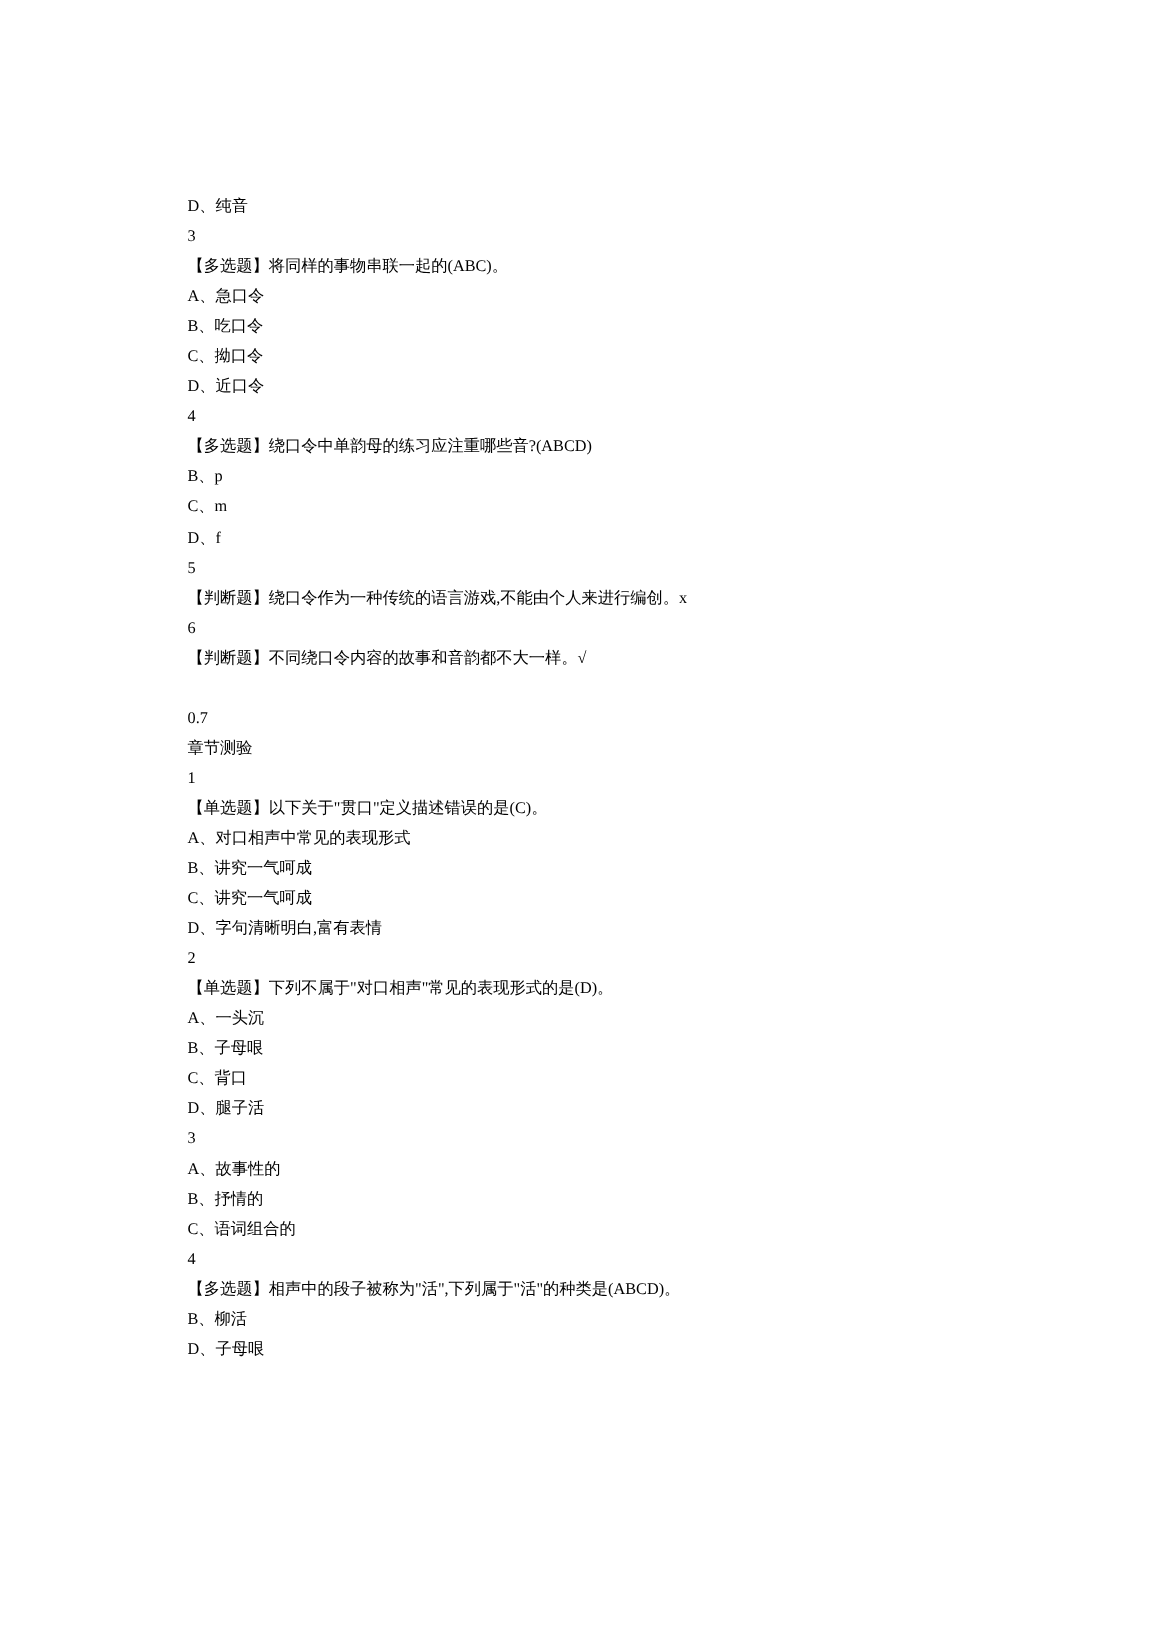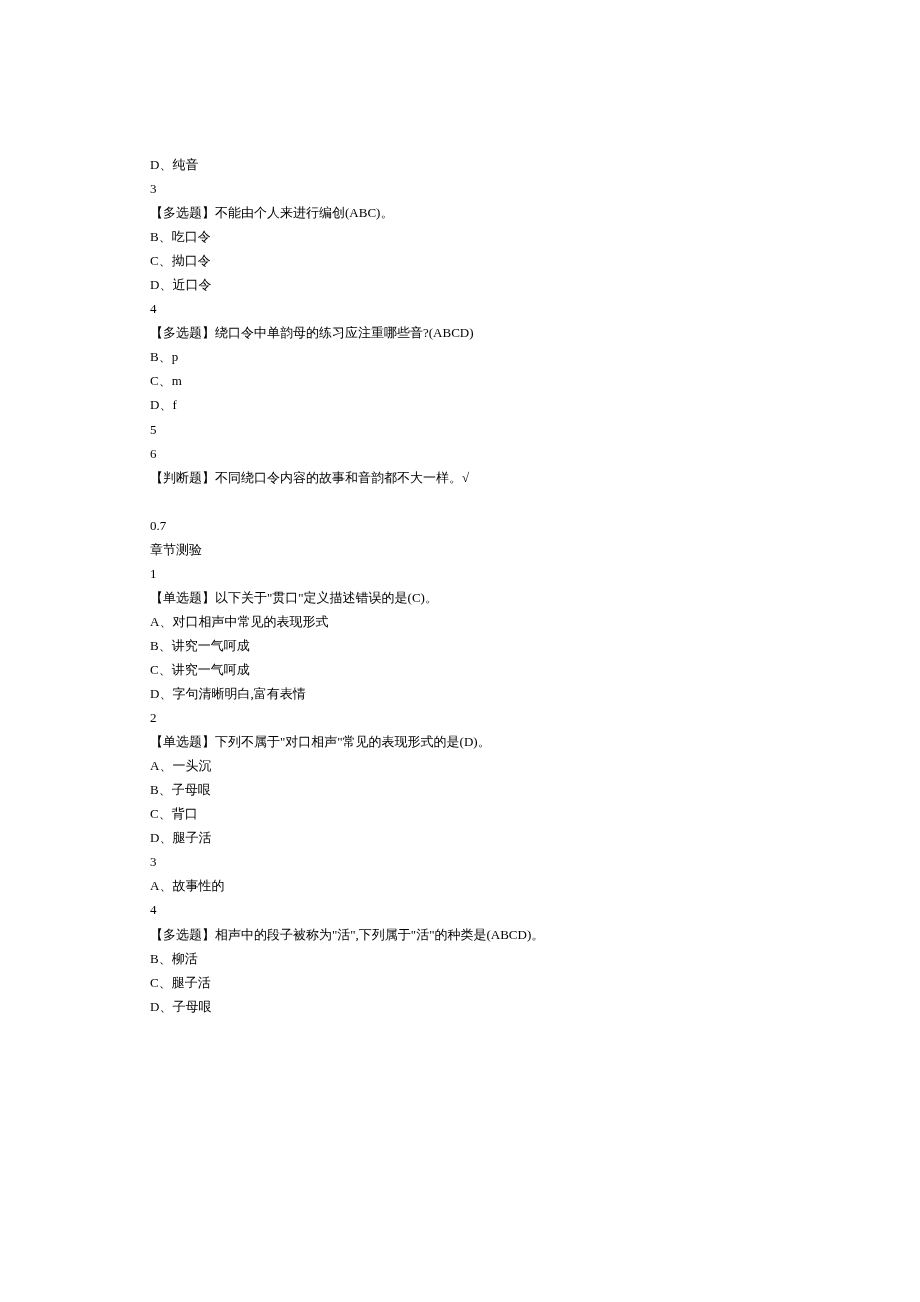--- a/index.html
+++ b/index.html
@@ -31,7 +31,7 @@
 <div class="page">
   <div class="line">D、纯音</div>
   <div class="line">3</div>
-  <div class="line">【多选题】不能由个人来进行编创(ABC)。</div>
+  <div class="line">【多选题】将同样的事物串联一起的(ABC)。</div>
   <div class="line">B、吃口令</div>
   <div class="line">C、拗口令</div>
   <div class="line">D、近口令</div>

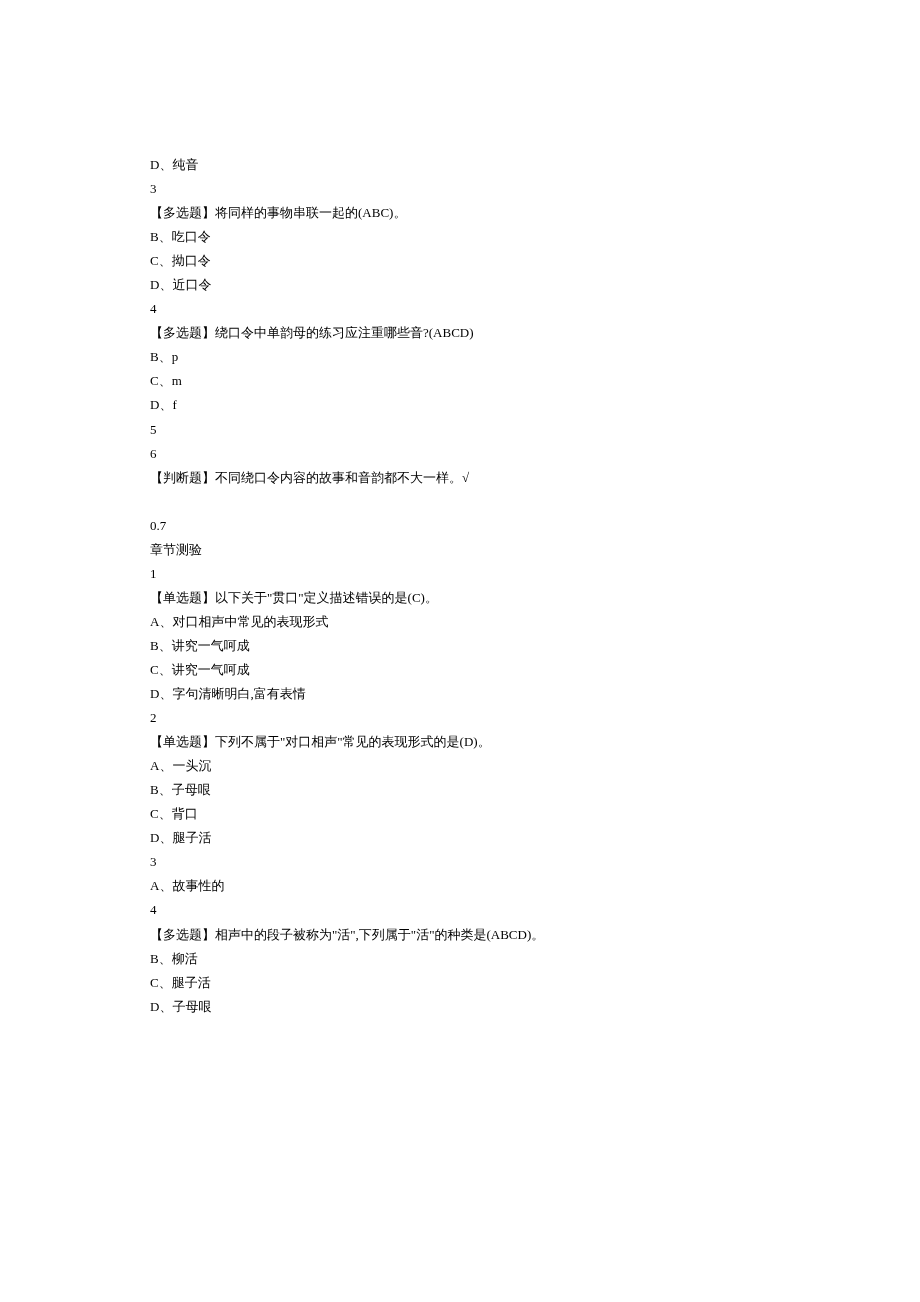--- a/index.html
+++ b/index.html
@@ -32,6 +32,7 @@
   <div class="line">D、纯音</div>
   <div class="line">3</div>
   <div class="line">【多选题】将同样的事物串联一起的(ABC)。</div>
+  <div class="line">A、急口令</div>
   <div class="line">B、吃口令</div>
   <div class="line">C、拗口令</div>
   <div class="line">D、近口令</div>

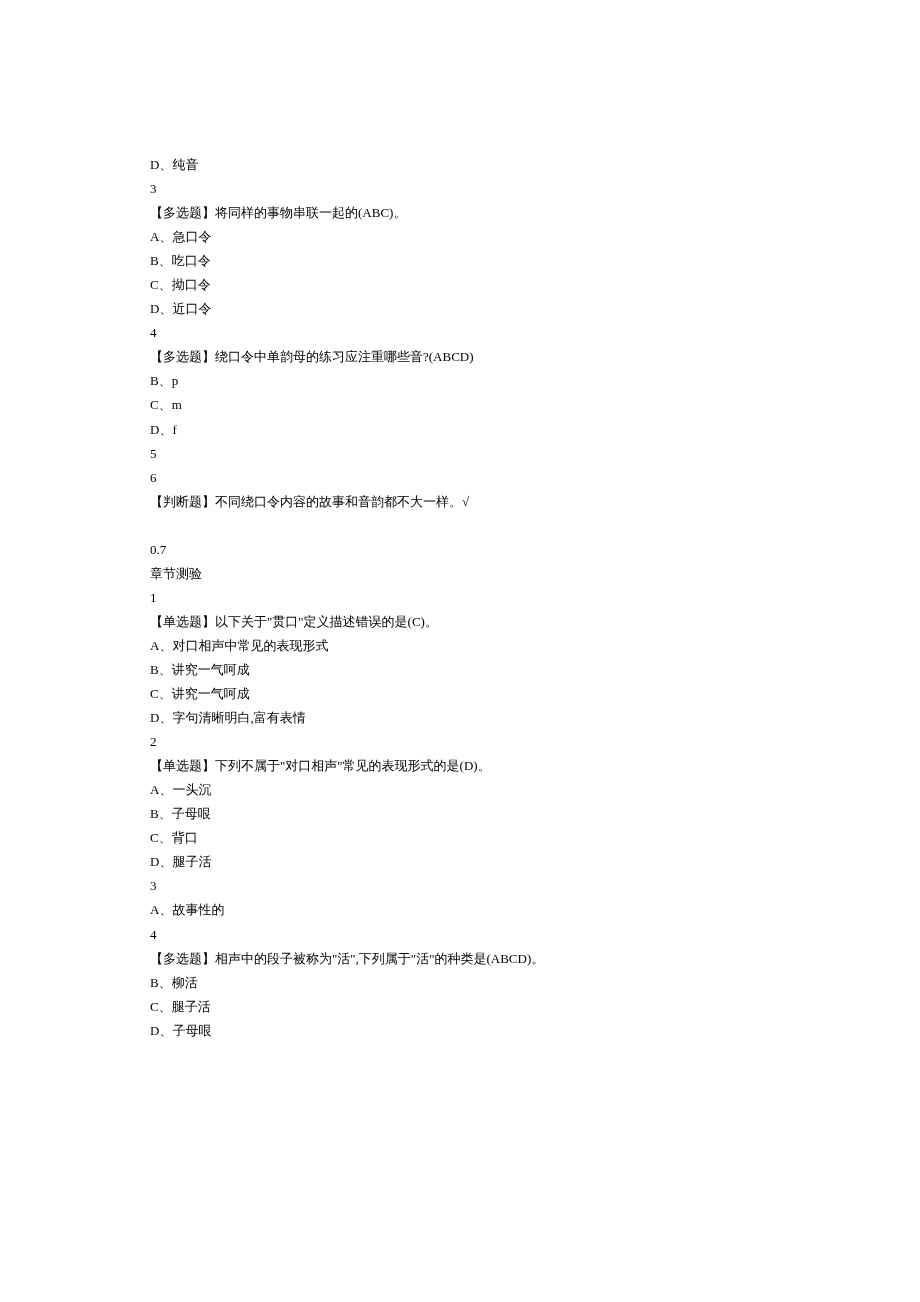--- a/index.html
+++ b/index.html
@@ -42,6 +42,7 @@
   <div class="line">C、m</div>
   <div class="line">D、f</div>
   <div class="line">5</div>
+  <div class="line">【判断题】绕口令作为一种传统的语言游戏,不能由个人来进行编创。x</div>
   <div class="line">6</div>
   <div class="line">【判断题】不同绕口令内容的故事和音韵都不大一样。√</div>
   <div class="blank"></div>

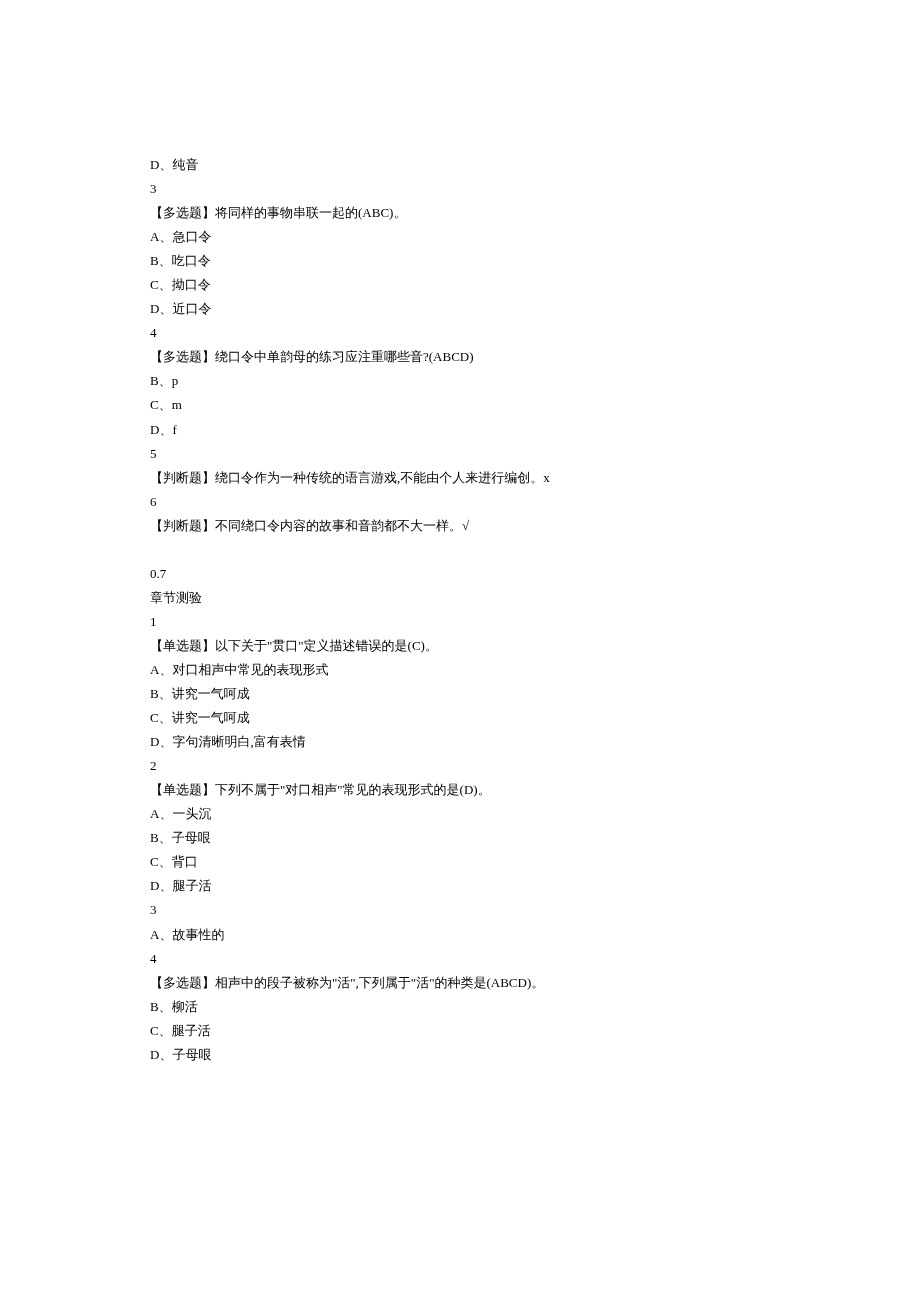--- a/index.html
+++ b/index.html
@@ -62,6 +62,7 @@
   <div class="line">D、腿子活</div>
   <div class="line">3</div>
   <div class="line">A、故事性的</div>
+  <div class="line">B、抒情的</div>
   <div class="line">4</div>
   <div class="line">【多选题】相声中的段子被称为"活",下列属于"活"的种类是(ABCD)。</div>
   <div class="line">B、柳活</div>

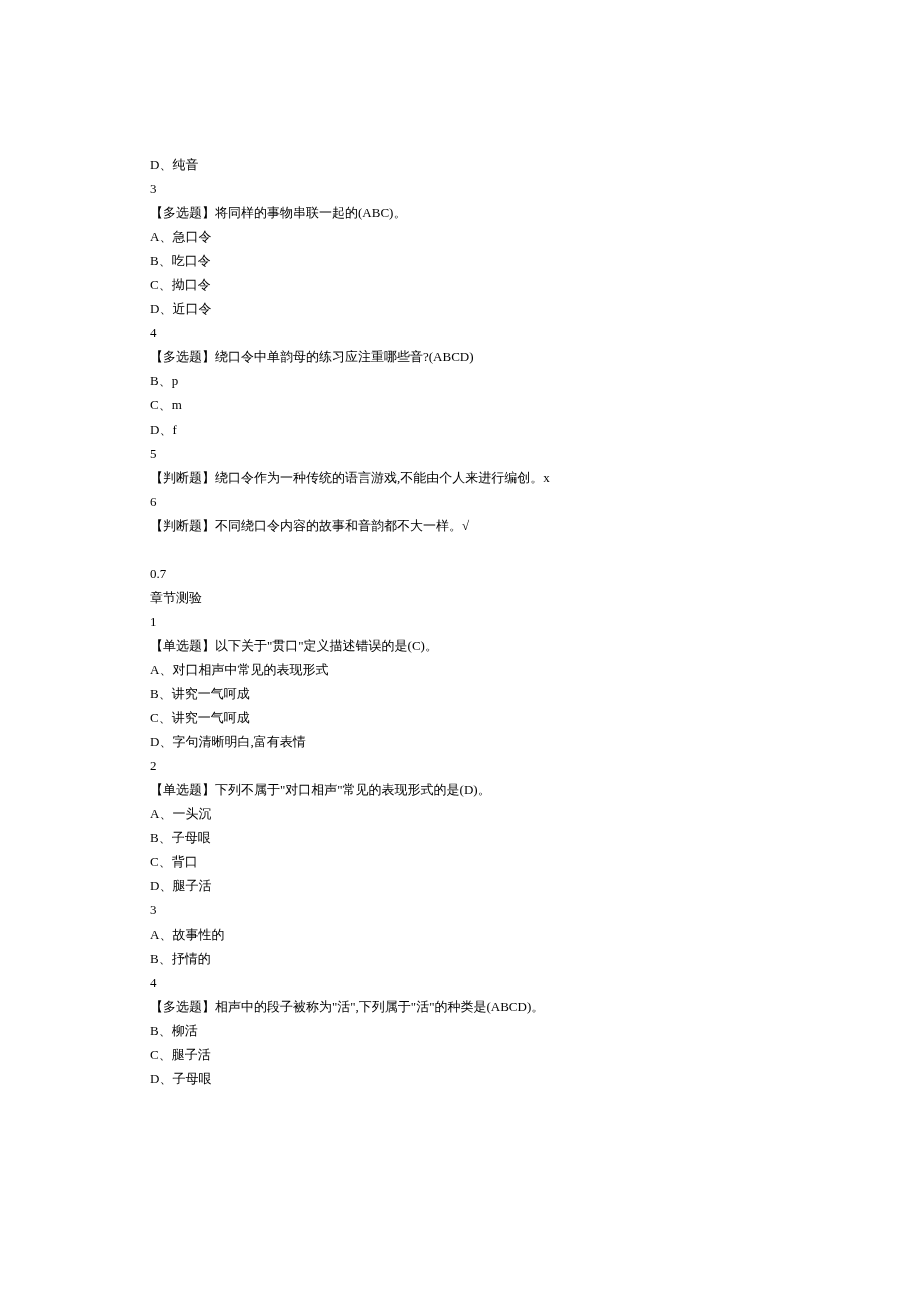--- a/index.html
+++ b/index.html
@@ -63,6 +63,7 @@
   <div class="line">3</div>
   <div class="line">A、故事性的</div>
   <div class="line">B、抒情的</div>
+  <div class="line">C、语词组合的</div>
   <div class="line">4</div>
   <div class="line">【多选题】相声中的段子被称为"活",下列属于"活"的种类是(ABCD)。</div>
   <div class="line">B、柳活</div>

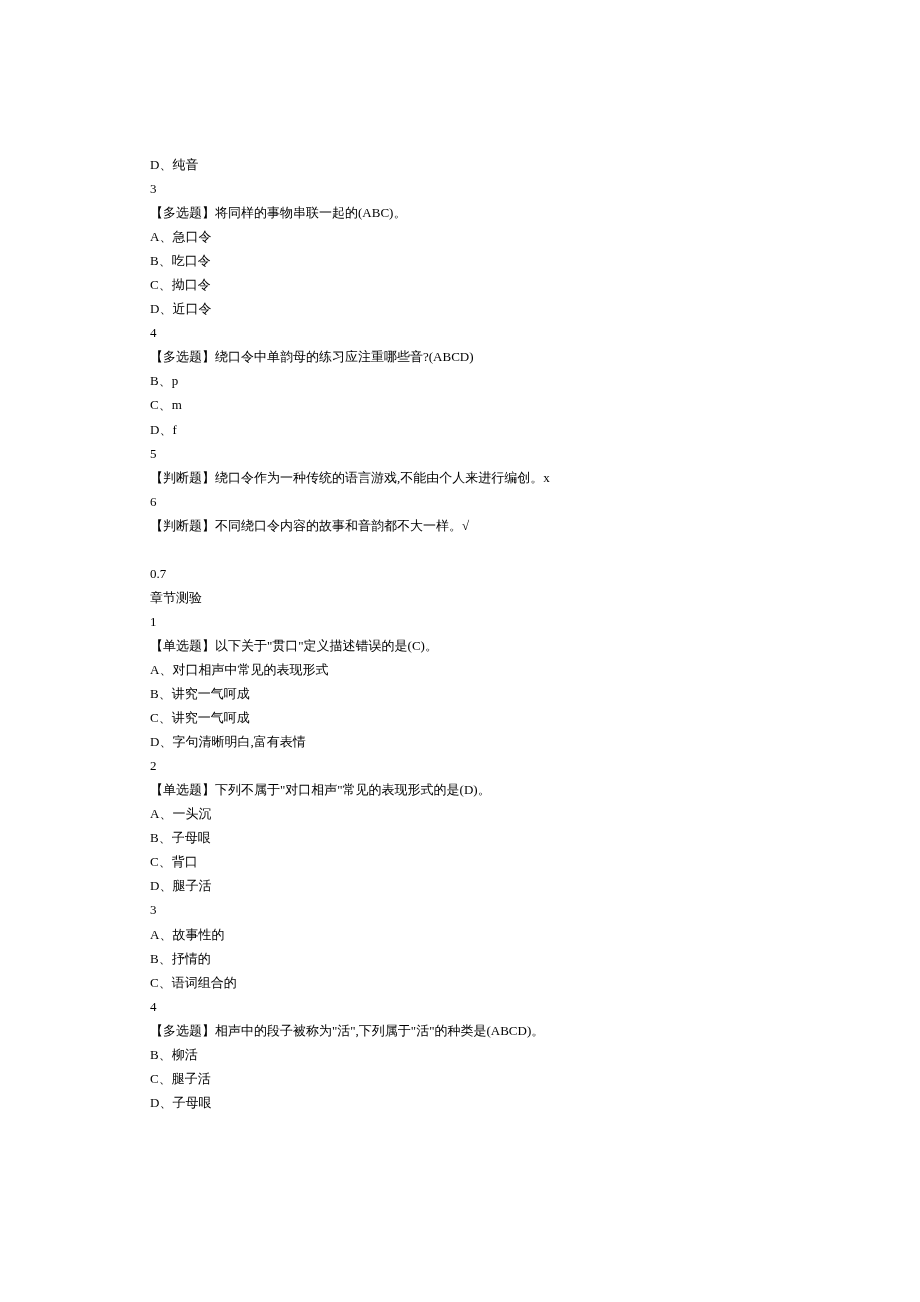--- a/index.html
+++ b/index.html
@@ -67,7 +67,6 @@
   <div class="line">4</div>
   <div class="line">【多选题】相声中的段子被称为"活",下列属于"活"的种类是(ABCD)。</div>
   <div class="line">B、柳活</div>
-  <div class="line">C、腿子活</div>
   <div class="line">D、子母哏</div>
 </div>
 

